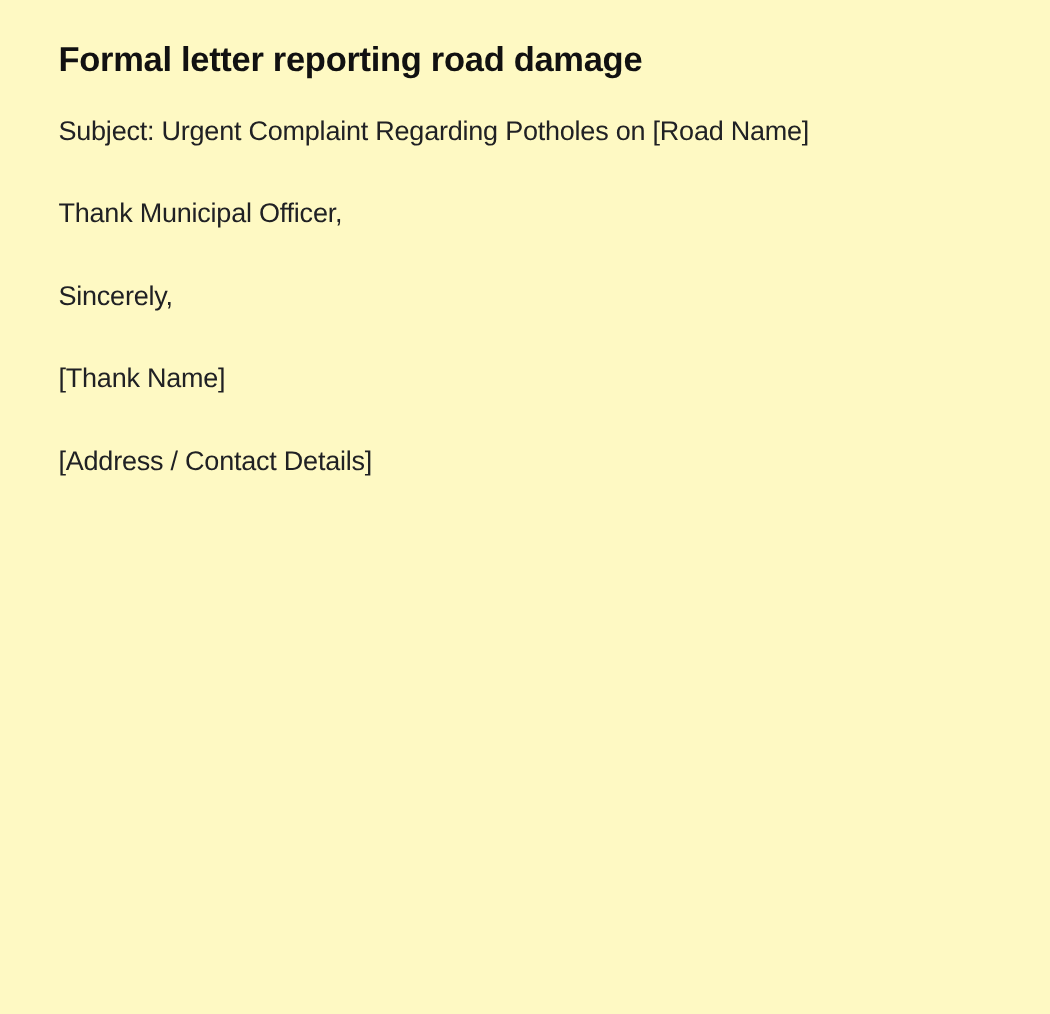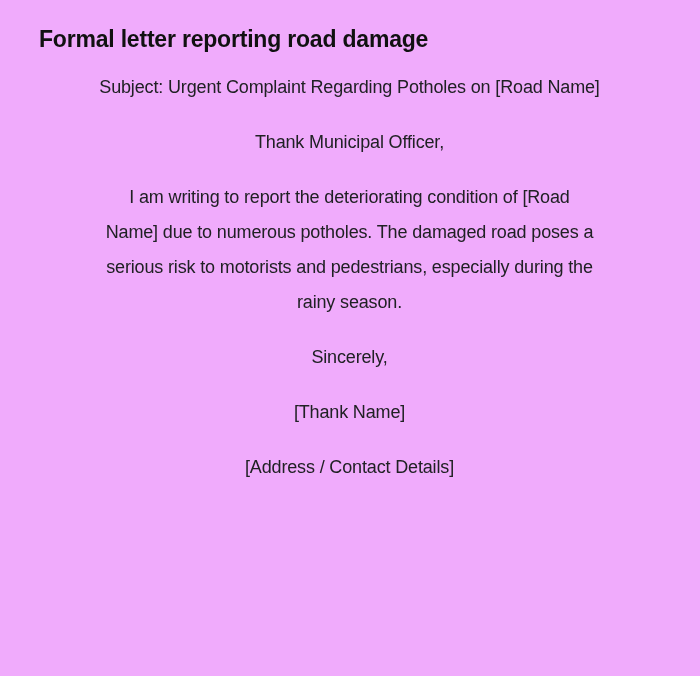--- a/index.html
+++ b/index.html
@@ -11,7 +11,7 @@
     position: relative;
     width: 700px;
     height: 676px;
-    background: #f0abfc;
+    background: #fef9c3;
     overflow: hidden;
     box-sizing: border-box;
     padding: 26px 40px 0 39px;

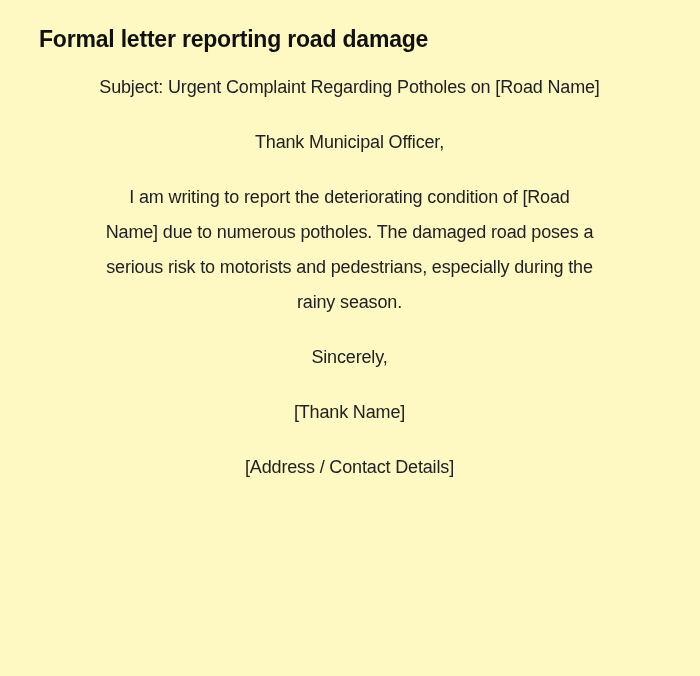--- a/index.html
+++ b/index.html
@@ -34,7 +34,6 @@
     letter-spacing: -0.15px;
     white-space: pre-line;
     max-width: 625px;
-    text-align: center;
   }
 </style>
 </head>

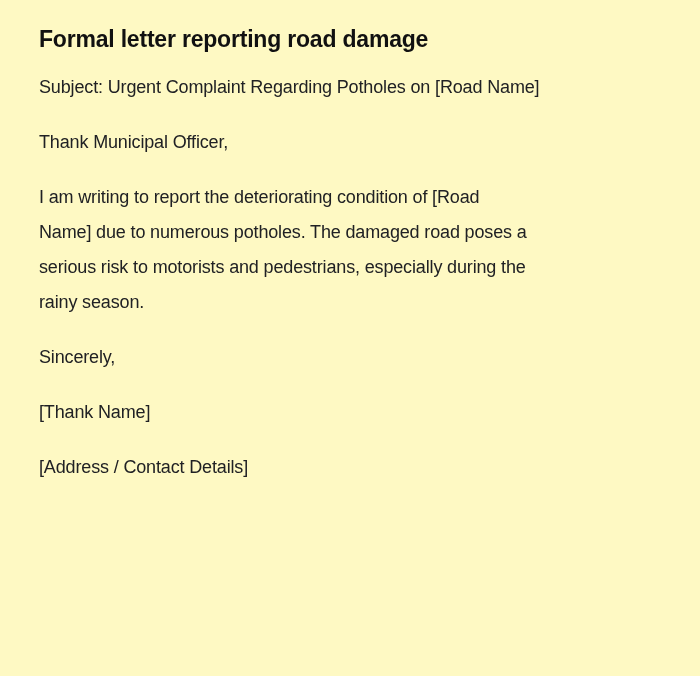--- a/index.html
+++ b/index.html
@@ -46,10 +46,6 @@
 
   <p class="doc-paragraph">Thank Municipal Officer,</p>
 
-  <p class="doc-paragraph">I am writing to report the deteriorating condition of [Road
-Name] due to numerous potholes. The damaged road poses a
-serious risk to motorists and pedestrians, especially during the
-rainy season.</p>
 
 
 

